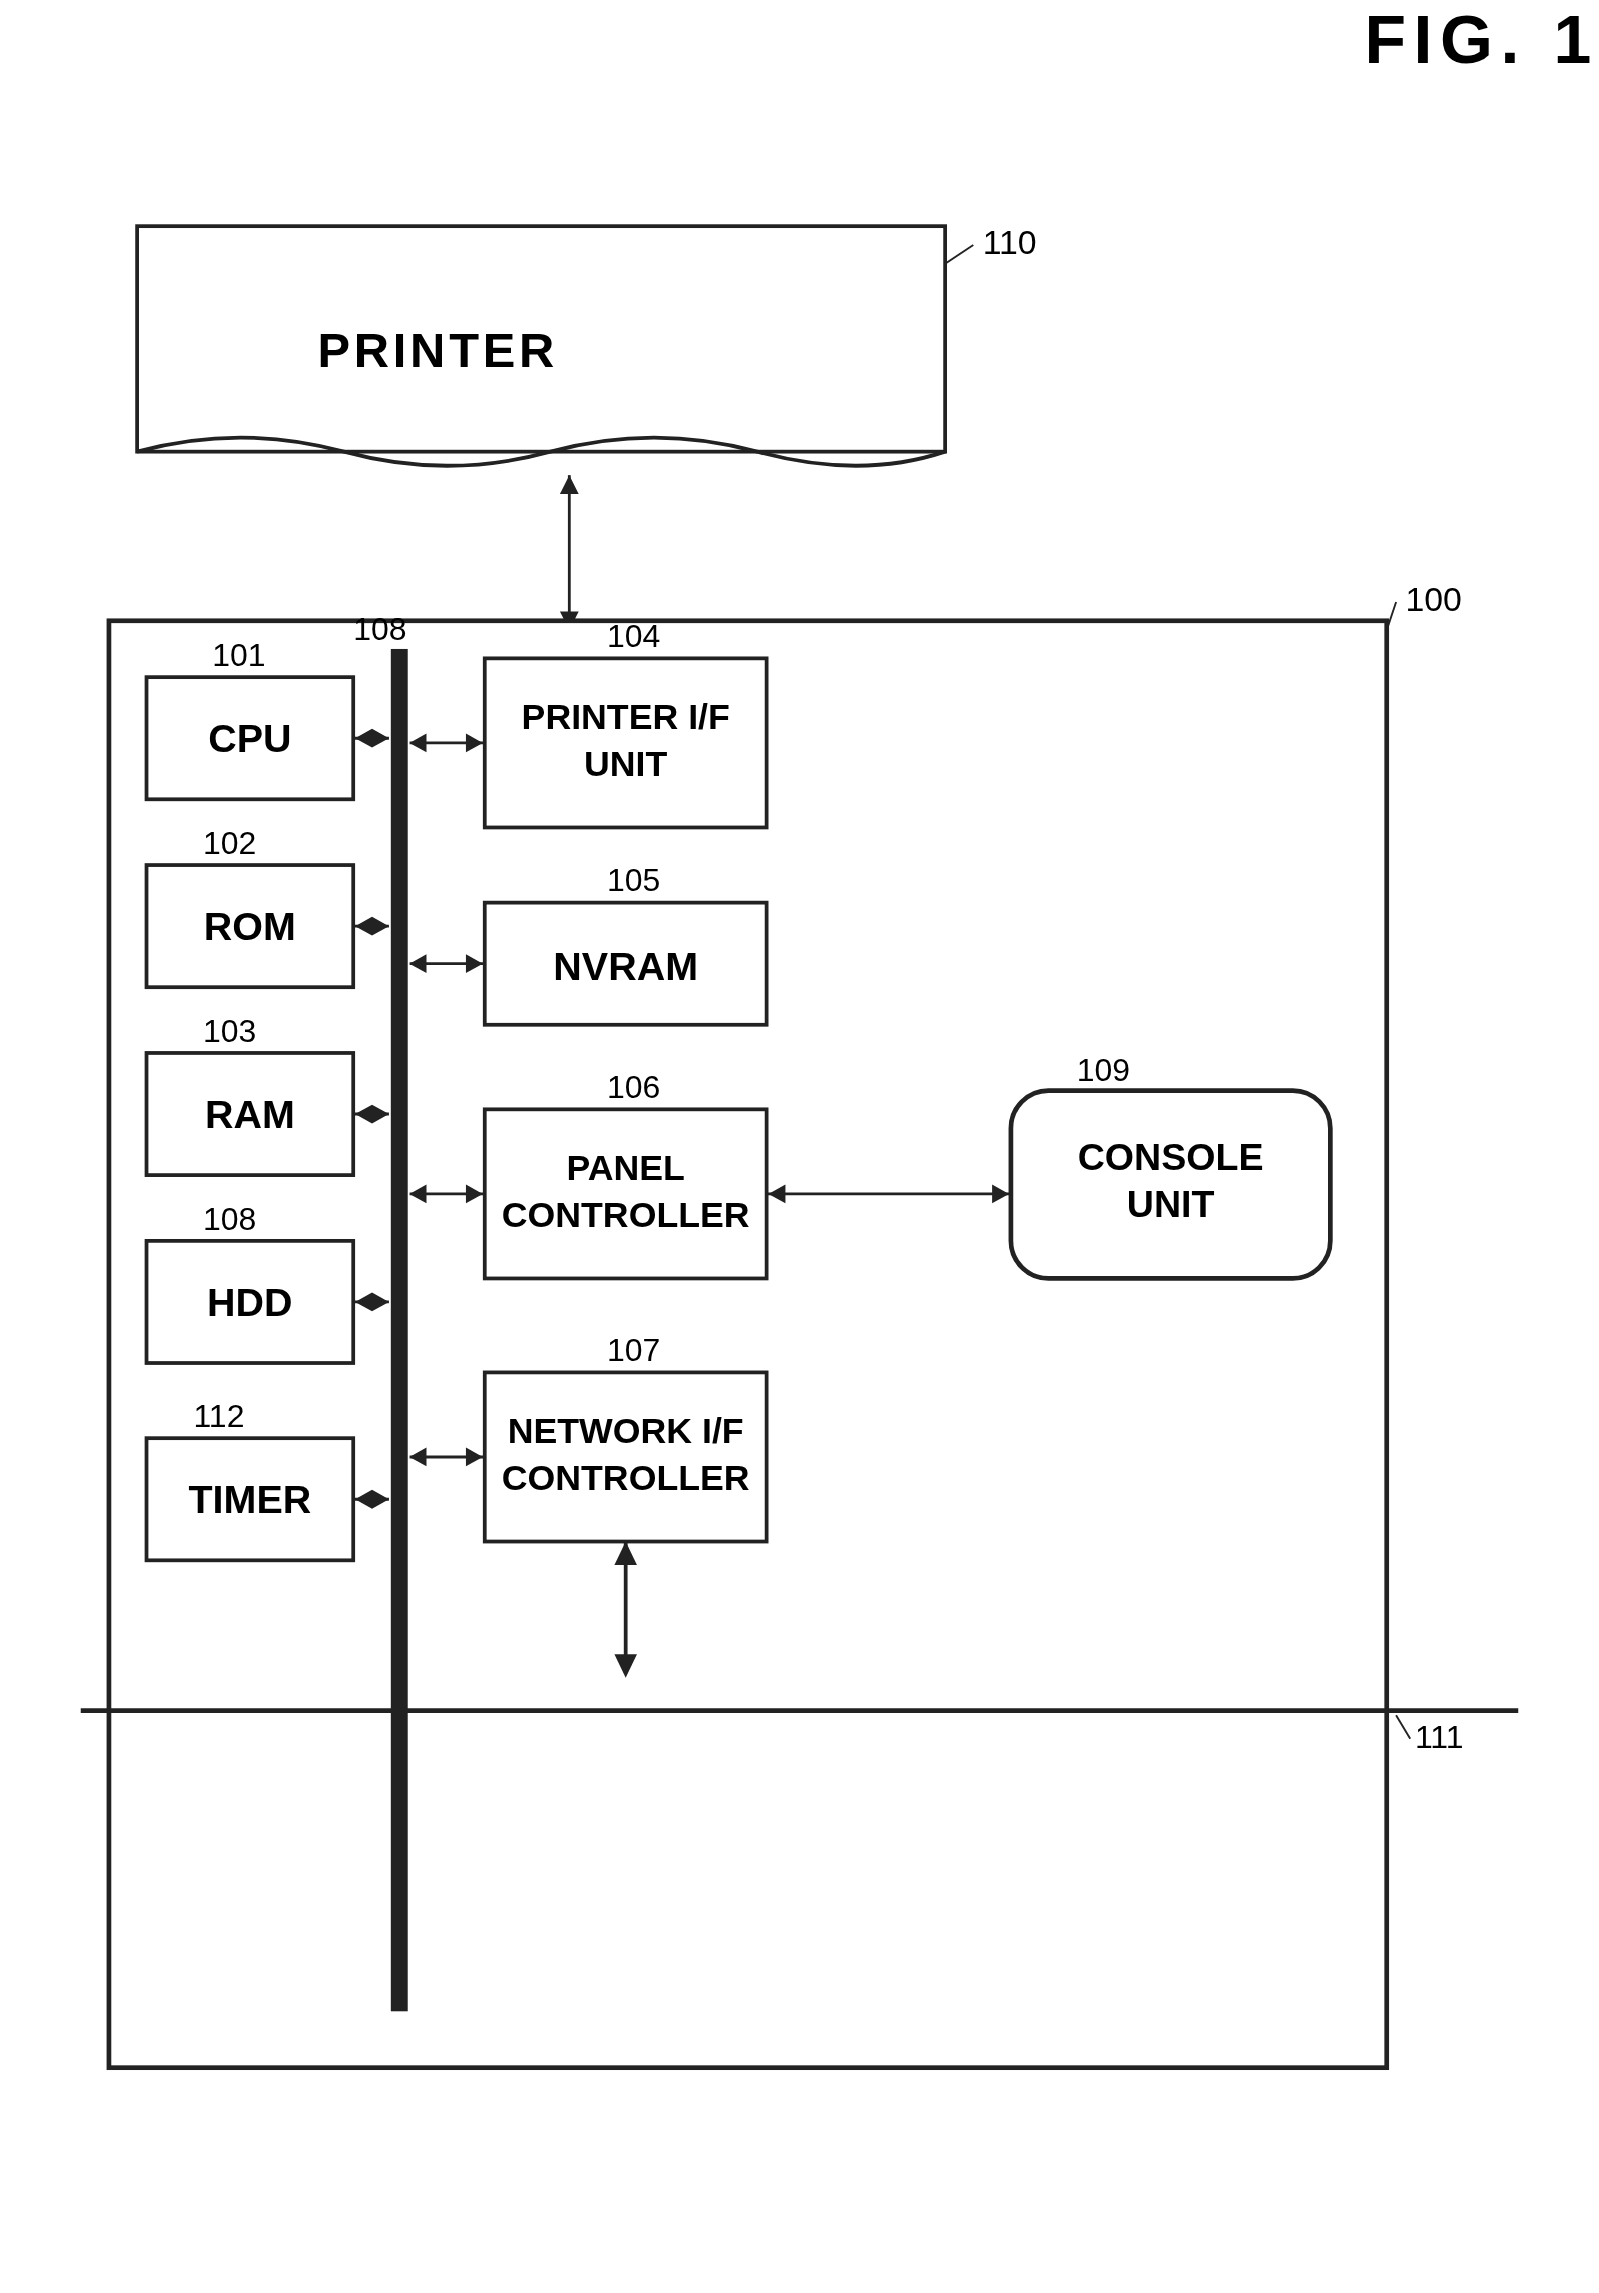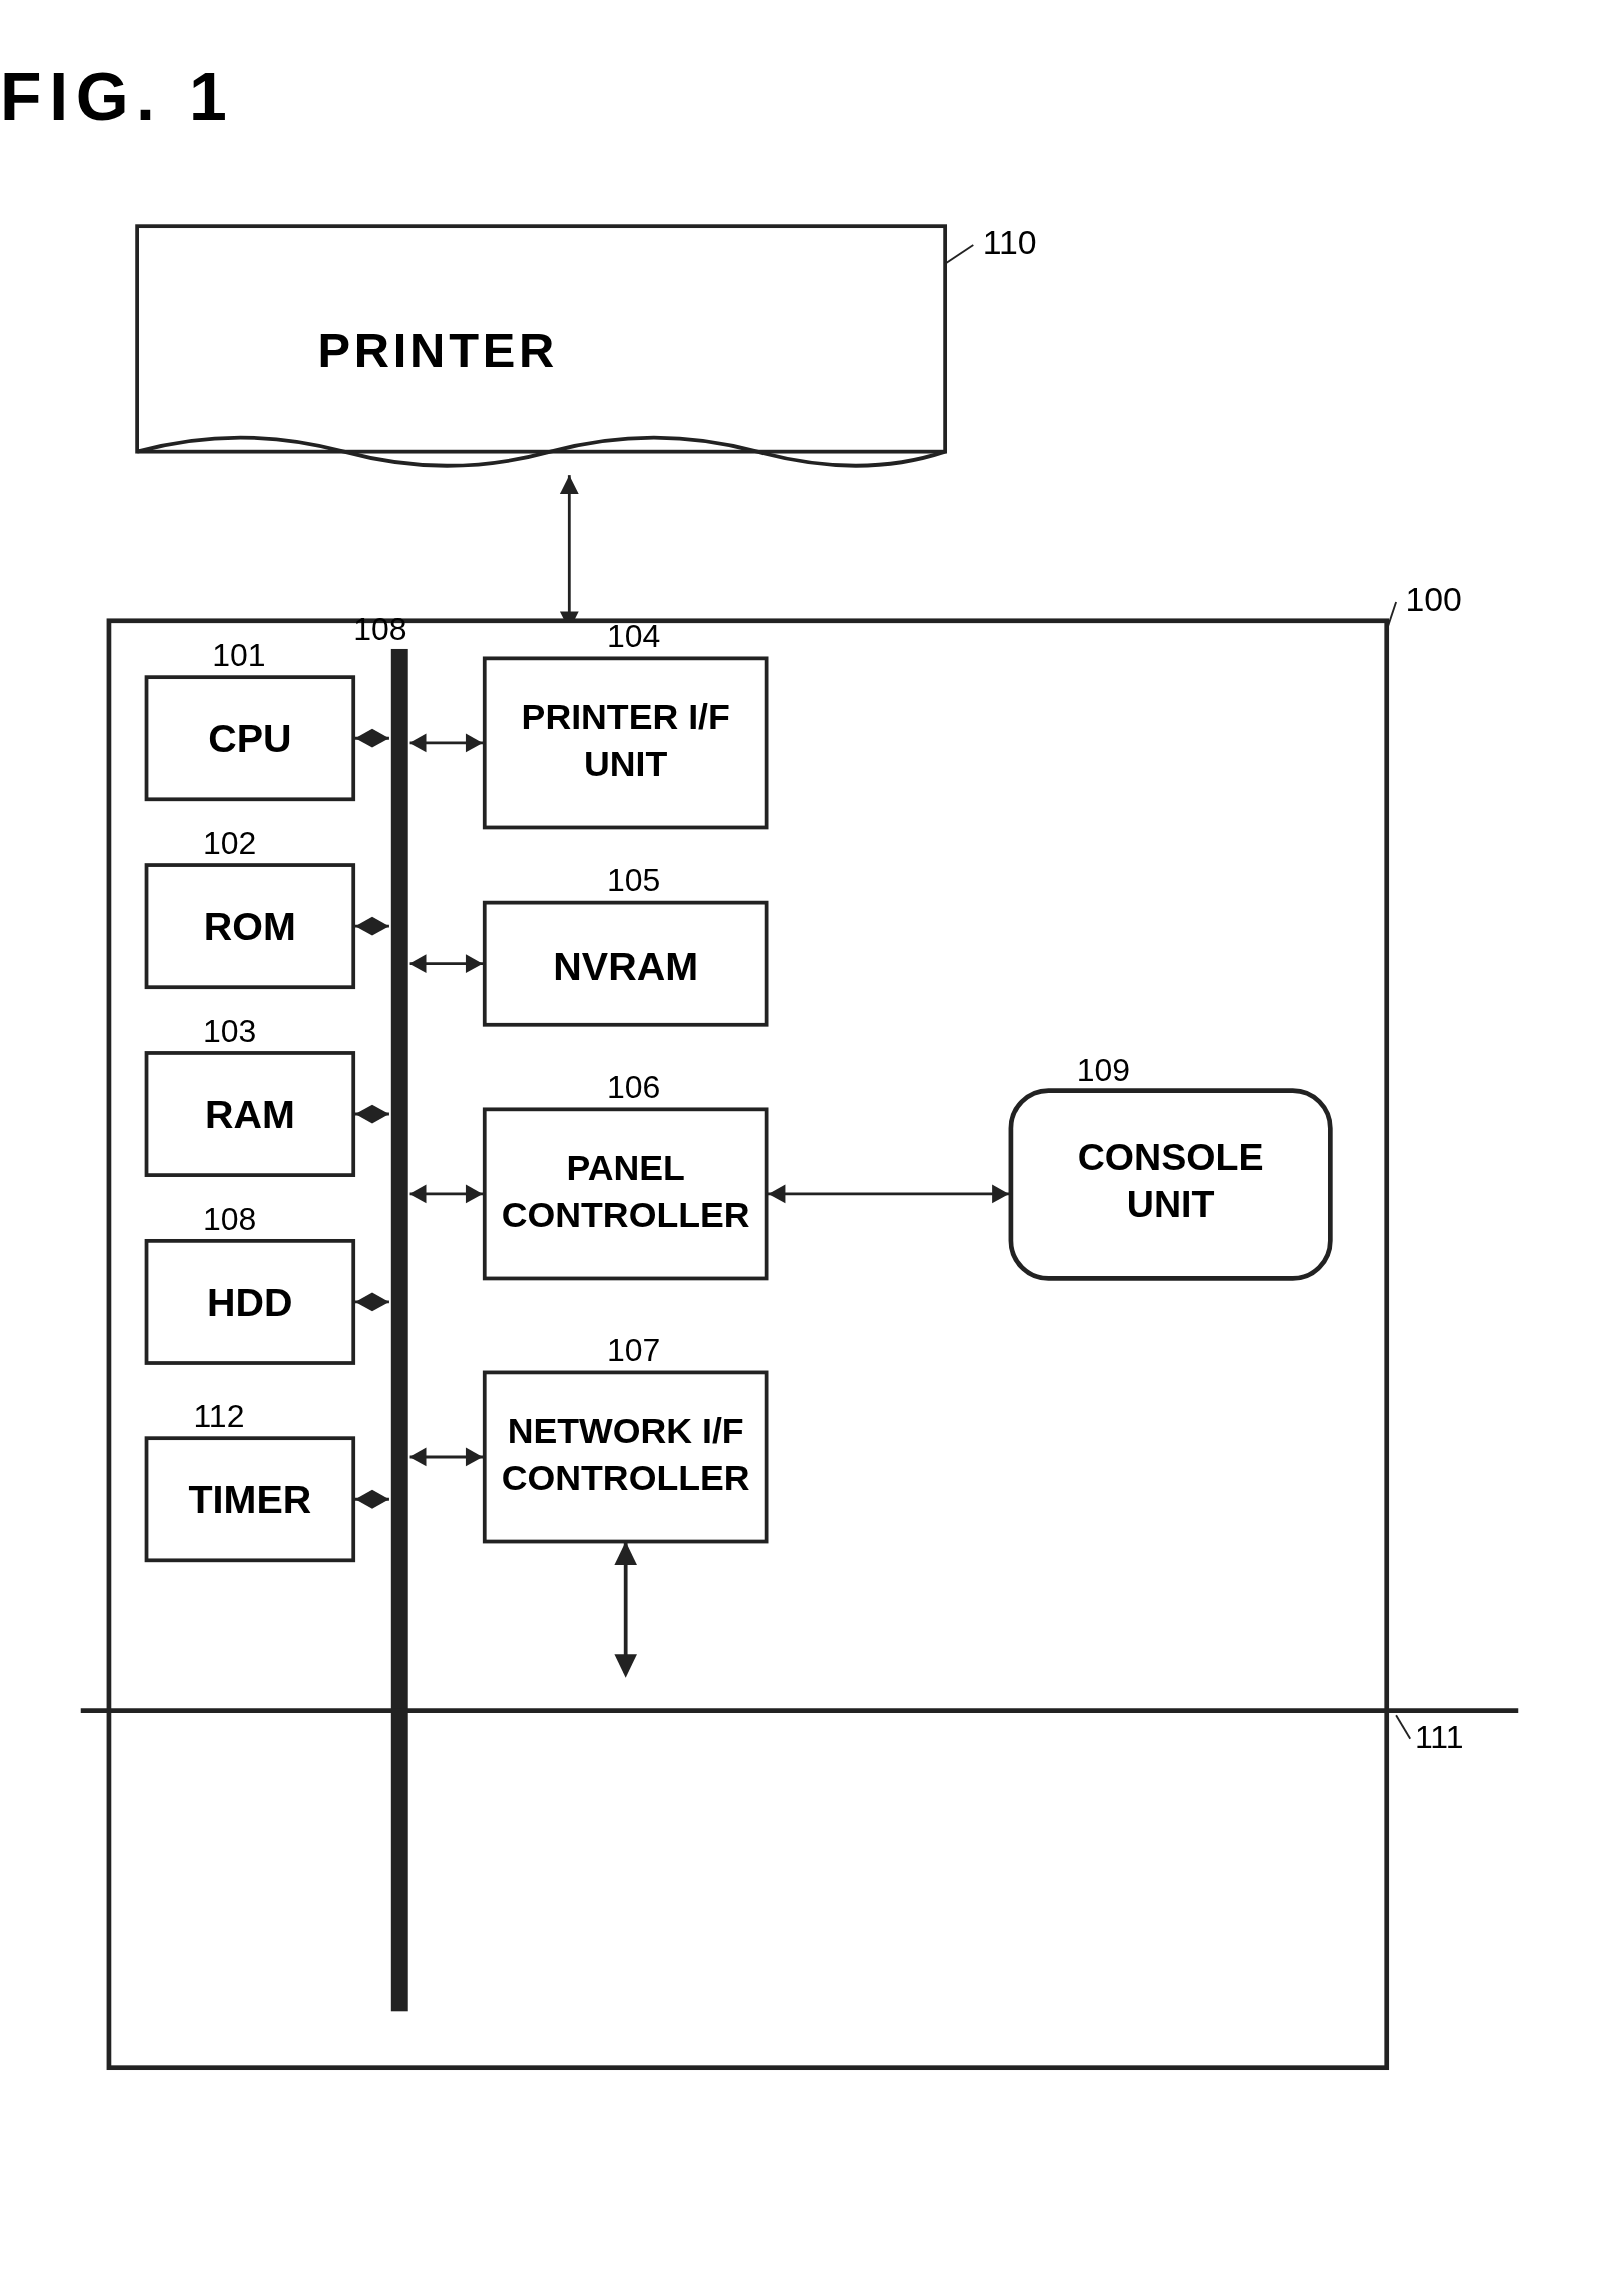--- a/index.html
+++ b/index.html
@@ -13,10 +13,9 @@
     }
 
     .page-title {
-      text-align: left;
+      text-align: right;
       font-size: 68px;
       font-weight: bold;
-      padding-top: 57px;
       letter-spacing: 7.6px;
     }
 

